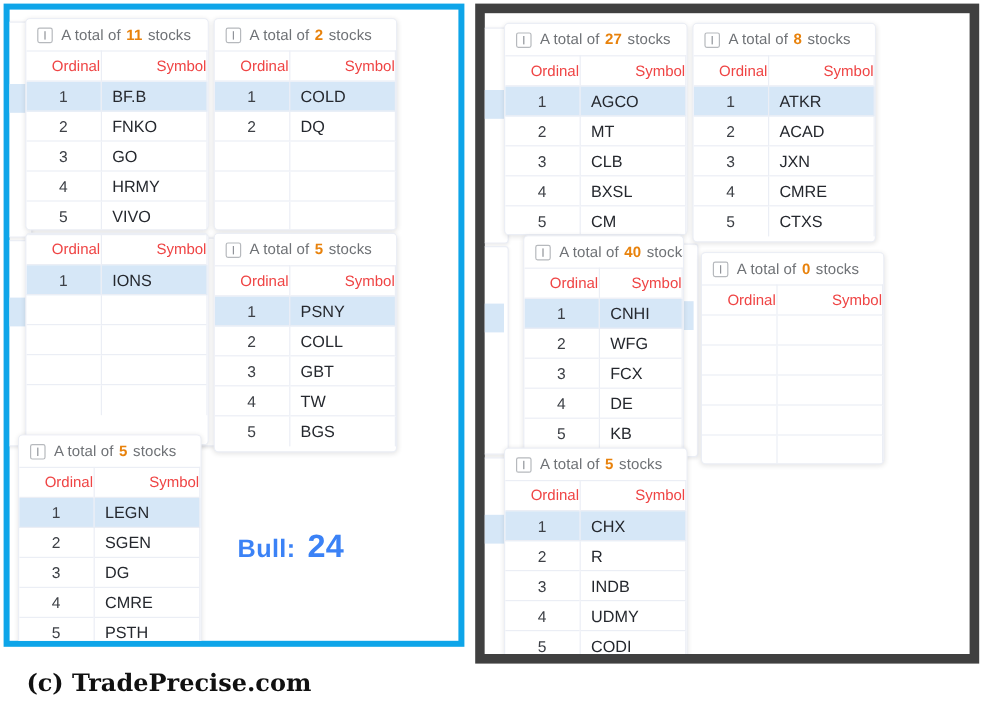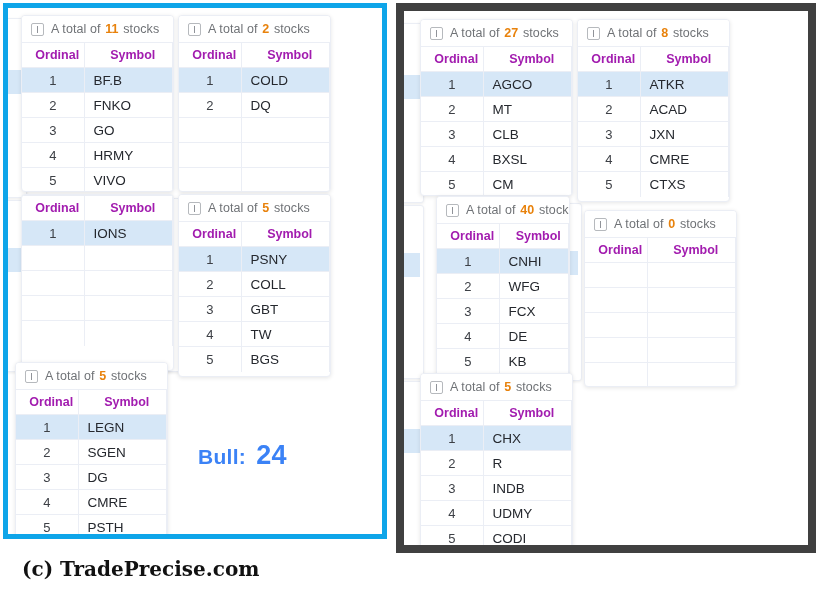--- a/index.html
+++ b/index.html
@@ -105,11 +105,10 @@
     box-sizing: border-box;
   }
   table.stock-table th {
-    color: #a21caf;
+    color: #ef4444;
     font-size: 12.5px;
-    text-align: center;
+    text-align: right;
     padding-left: 9px;
-    font-weight: bold;
   }
   table.stock-table th.col-ord { width: 62px; }
   table.stock-table td.cell-ord {

